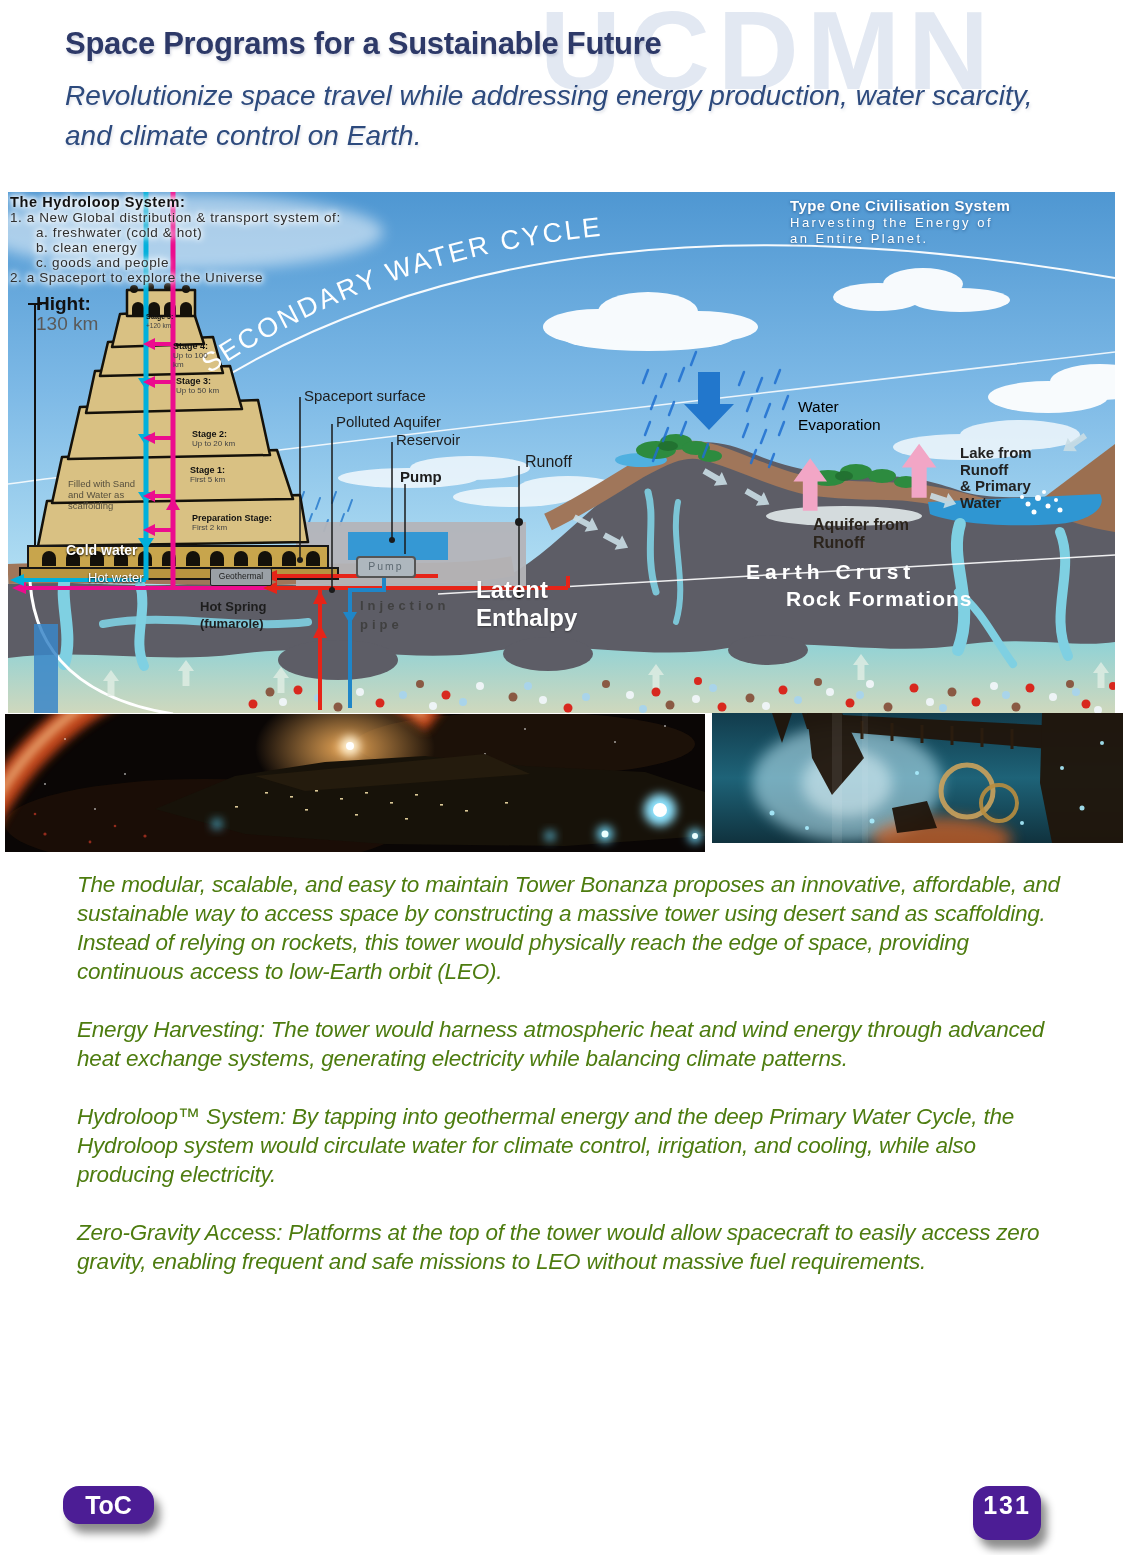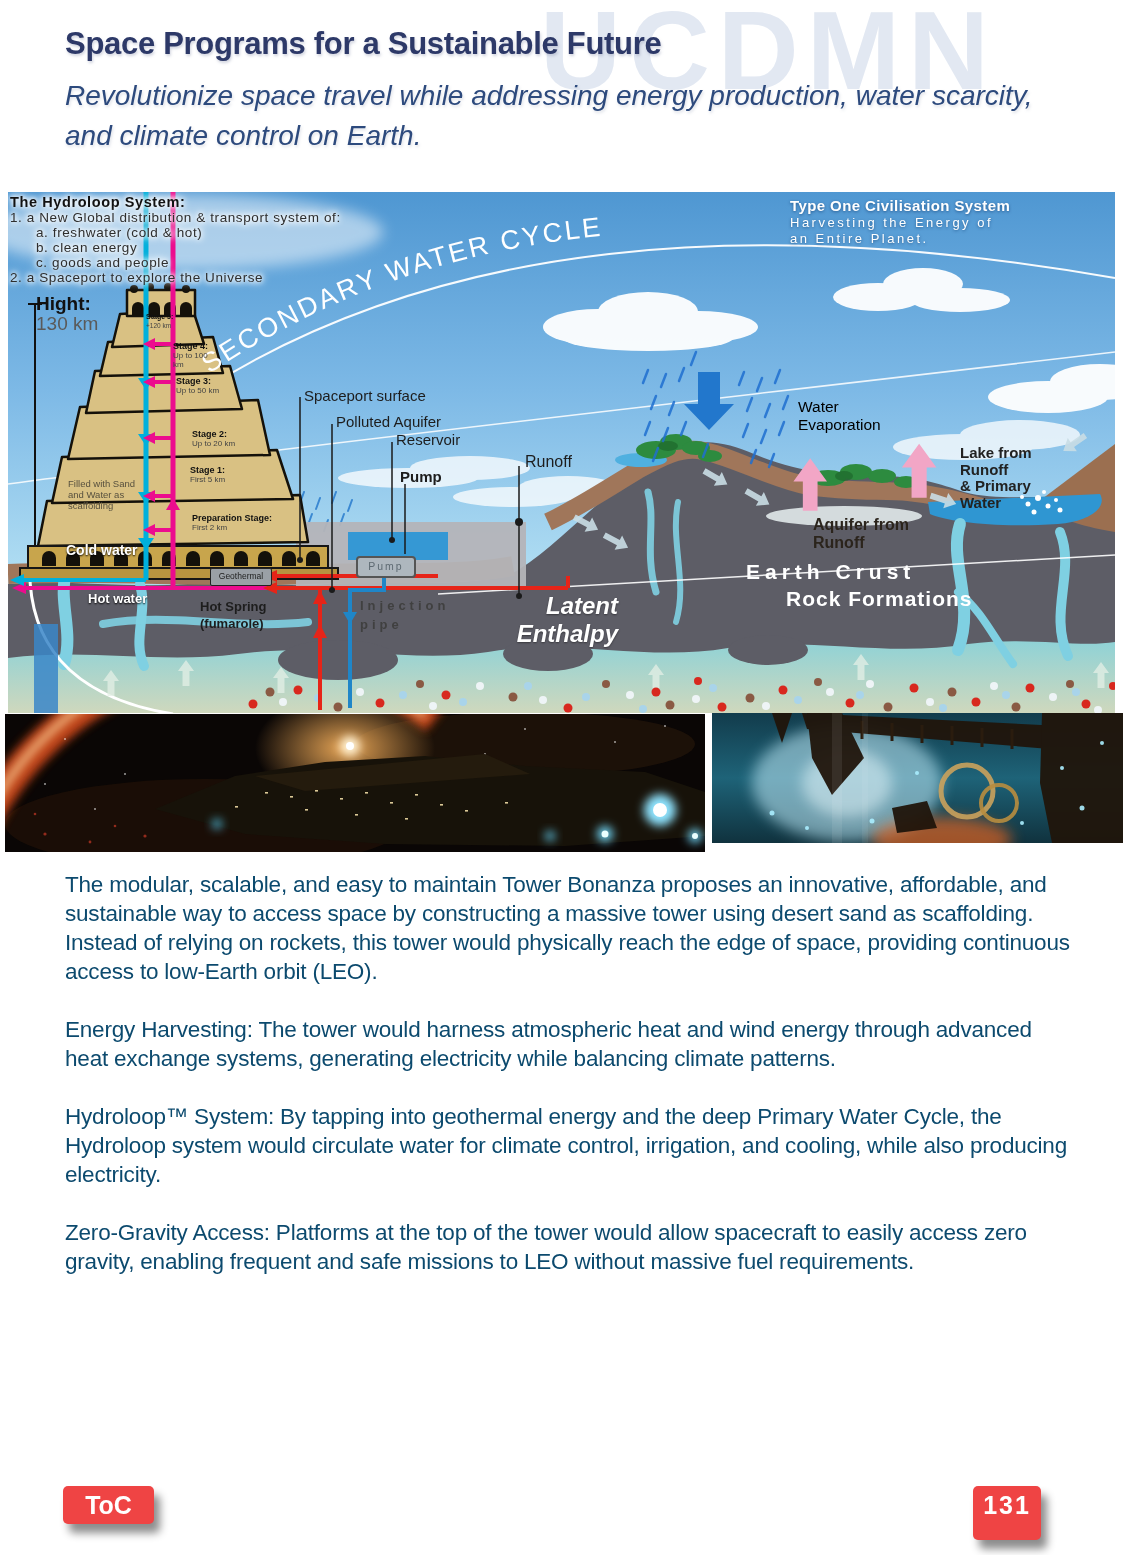--- a/index.html
+++ b/index.html
@@ -50,7 +50,7 @@
   .crust1{left:738px;top:368px;font-size:21px;font-weight:bold;color:#fff;letter-spacing:5px;}
   .crust2{left:778px;top:395px;font-size:21px;font-weight:bold;color:#fff;letter-spacing:1px;}
   .coldw{left:58px;top:351px;font-size:14px;font-weight:bold;color:#fff;text-shadow:0 1px 2px #000;}
-  .hotw{left:80px;top:400px;font-size:13px;font-weight:bold;color:#fff;text-shadow:0 1px 2px #000;}
+  .hotw{left:80px;top:379px;font-size:13px;font-weight:normal;color:#fff;text-shadow:0 1px 2px #000;}
   .geobox{left:202px;top:376px;width:60px;height:16px;background:#9aa0a6;border:1.5px solid #222;
           border-radius:2px;font-size:8.5px;color:#222;text-align:center;line-height:15px;}
   .pumpbox{left:348px;top:364px;width:56px;height:18px;background:#aeb7be;border:2px solid #555;

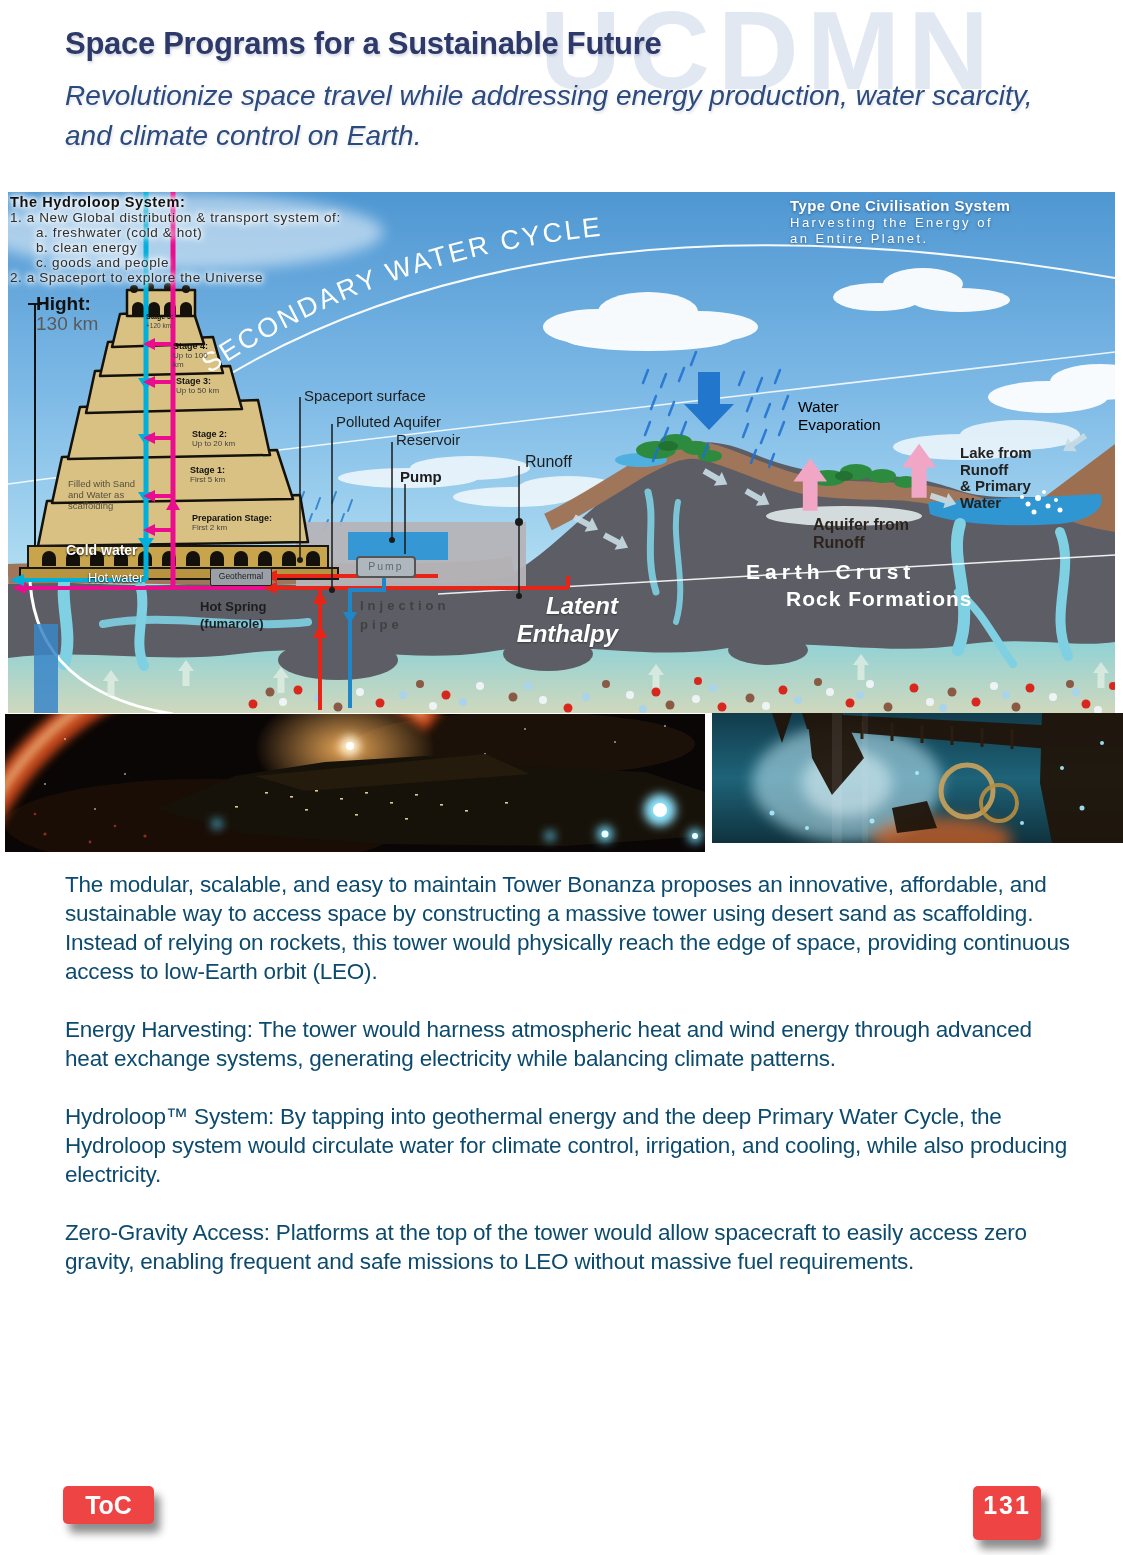--- a/index.html
+++ b/index.html
@@ -57,8 +57,8 @@
            border-radius:4px;font-size:10.5px;color:#5e6a72;letter-spacing:2px;text-align:center;line-height:17px;}
   .hotspring{left:192px;top:406px;font-size:13px;font-weight:bold;color:#1d1d1d;line-height:17px;}
   .injection{left:352px;top:404px;font-size:13px;font-weight:bold;color:#404040;letter-spacing:4px;line-height:19px;}
-  .latent{left:468px;top:400px;width:142px;text-align:right;font-size:24px;font-weight:bold;
-          color:#fff;line-height:28px;text-shadow:0 1px 2px rgba(0,0,0,.4);font-style:italic;}
+  .latent{left:468px;top:384px;width:142px;text-align:left;font-size:24px;font-weight:bold;
+          color:#fff;line-height:28px;text-shadow:0 1px 2px rgba(0,0,0,.4);}
   
   .photoL{position:absolute;left:5px;top:714px;width:700px;height:138px;overflow:hidden;}
   .photoR{position:absolute;left:712px;top:713px;width:411px;height:130px;overflow:hidden;}

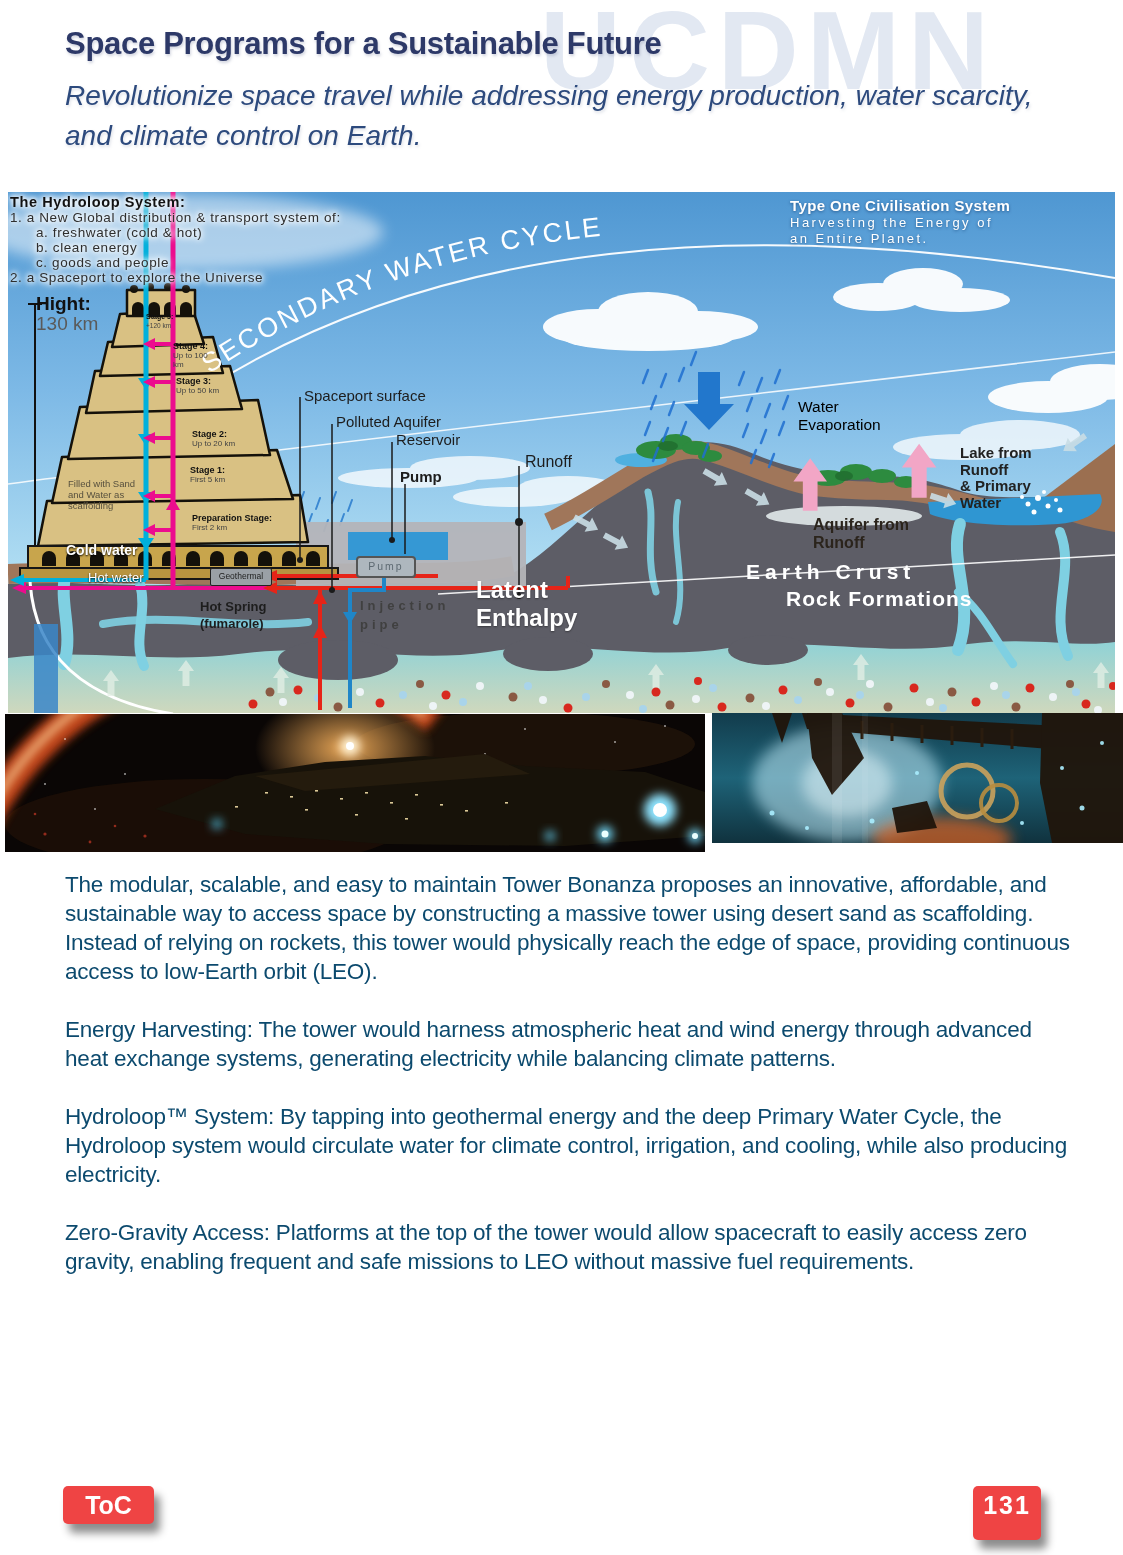--- a/index.html
+++ b/index.html
@@ -64,7 +64,7 @@
   .photoR{position:absolute;left:712px;top:713px;width:411px;height:130px;overflow:hidden;}
   
   .bodytext{position:absolute;left:65px;top:870px;width:1010px;}
-  .bodytext p{margin:0 0 29px 0;font-size:22.5px;line-height:29px;color:#0c4a6e;letter-spacing:-0.2px;}
+  .bodytext p{margin:0 0 29px 12px;font-size:22.5px;line-height:29px;color:#4d7c0f;letter-spacing:-0.2px;font-style:italic;}
   
   .badge{position:absolute;background:#ef4444;border-radius:5px;color:#fff;font-weight:bold;
          font-size:25px;text-align:center;box-shadow:6px 9px 9px rgba(0,0,0,.45);}

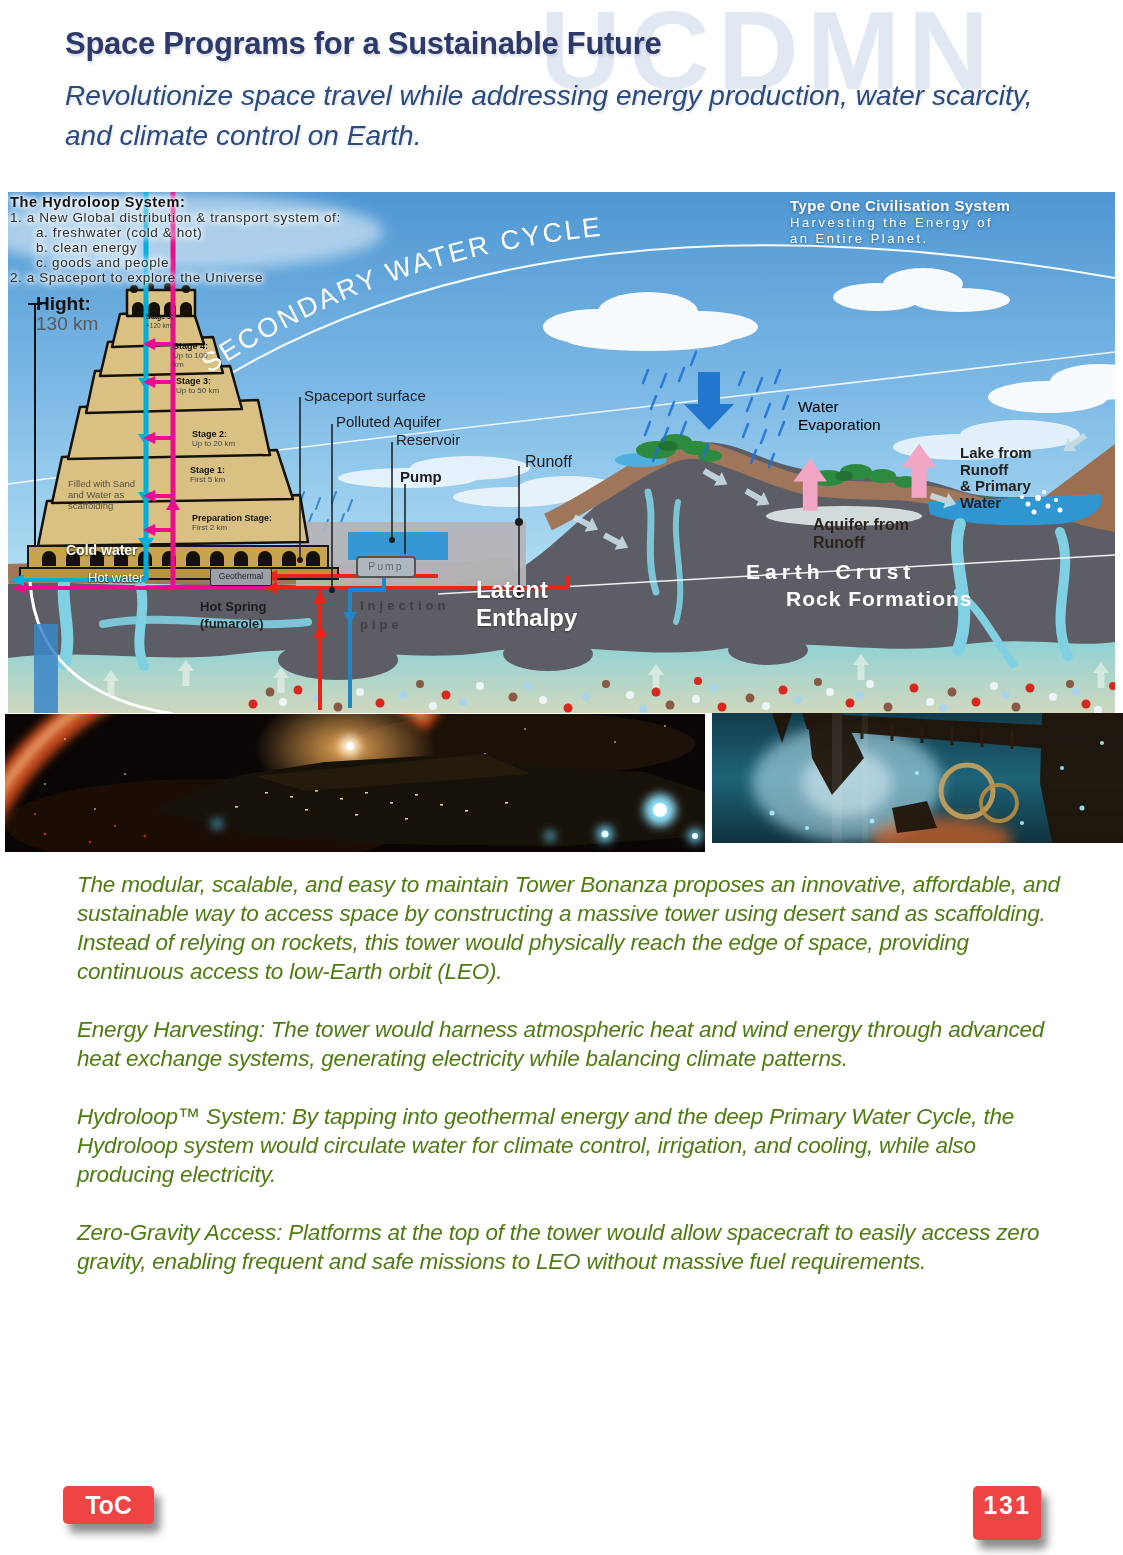--- a/index.html
+++ b/index.html
@@ -66,7 +66,7 @@
   .bodytext{position:absolute;left:65px;top:870px;width:1010px;}
   .bodytext p{margin:0 0 29px 12px;font-size:22.5px;line-height:29px;color:#4d7c0f;letter-spacing:-0.2px;font-style:italic;}
   
-  .badge{position:absolute;background:#ef4444;border-radius:5px;color:#fff;font-weight:bold;
+  .badge{position:absolute;background:#4c1d95;border-radius:16px;color:#fff;font-weight:bold;
          font-size:25px;text-align:center;box-shadow:6px 9px 9px rgba(0,0,0,.45);}
   .toc{left:63px;top:1486px;width:91px;height:38px;line-height:38px;}
   .pageno{left:973px;top:1486px;width:68px;height:54px;line-height:39px;letter-spacing:2px;}

